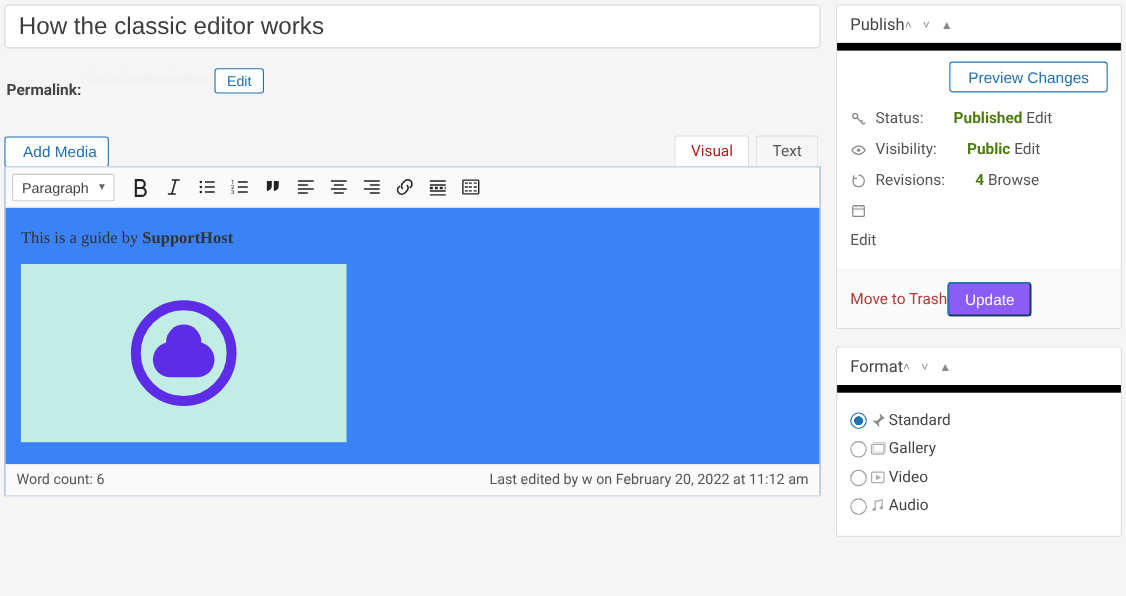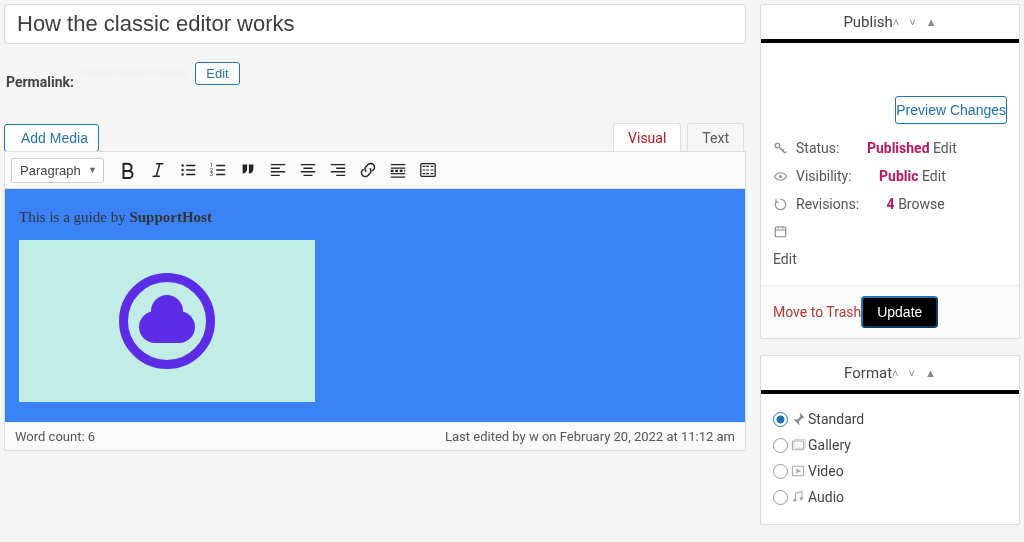--- a/index.html
+++ b/index.html
@@ -141,8 +141,8 @@
     font-size: 14px; color: #444;
   }
   .panel-header {
-    display: flex; align-items: center; justify-content: center;
-    padding: 8px 12px; border-bottom: 4px solid #000000;
+    display: flex; align-items: center; justify-content: flex-start;
+    padding: 8px 12px; border-bottom: 7px solid #000000;
     font-size: 15px;
   }
   .panel-header-controls { display: flex; gap: 10px; color: #8a8a8a; }

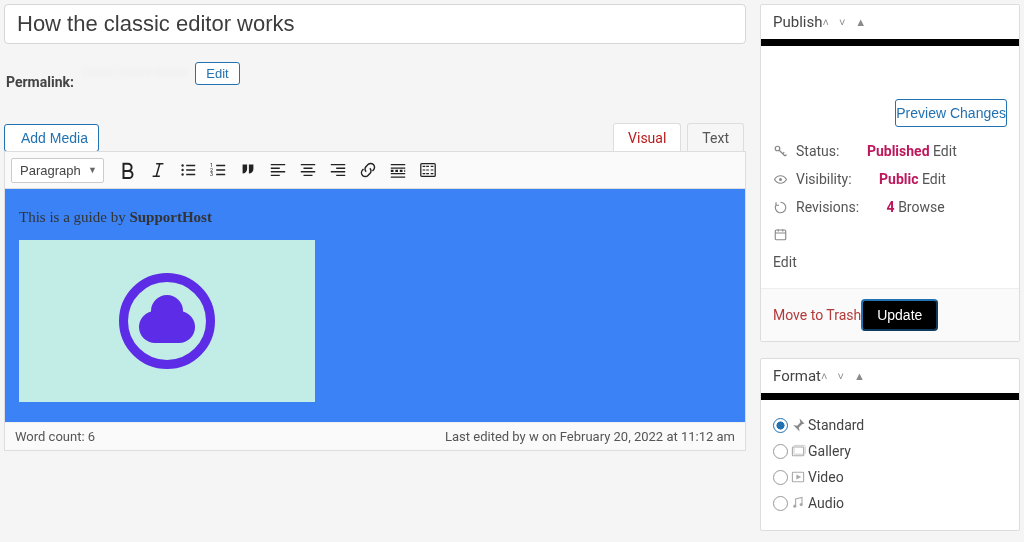--- a/index.html
+++ b/index.html
@@ -54,7 +54,7 @@
     font-size: 14px;
     border-radius: 4px;
   }
-  .btn-preview { font-size: 14px; padding: 5px 0; margin-top: 43px; }
+  .btn-preview { font-size: 14px; padding: 5px 16px; }
 
   .media-tab-row { display: flex; align-items: flex-end; justify-content: space-between; }
   .add-media-btn {

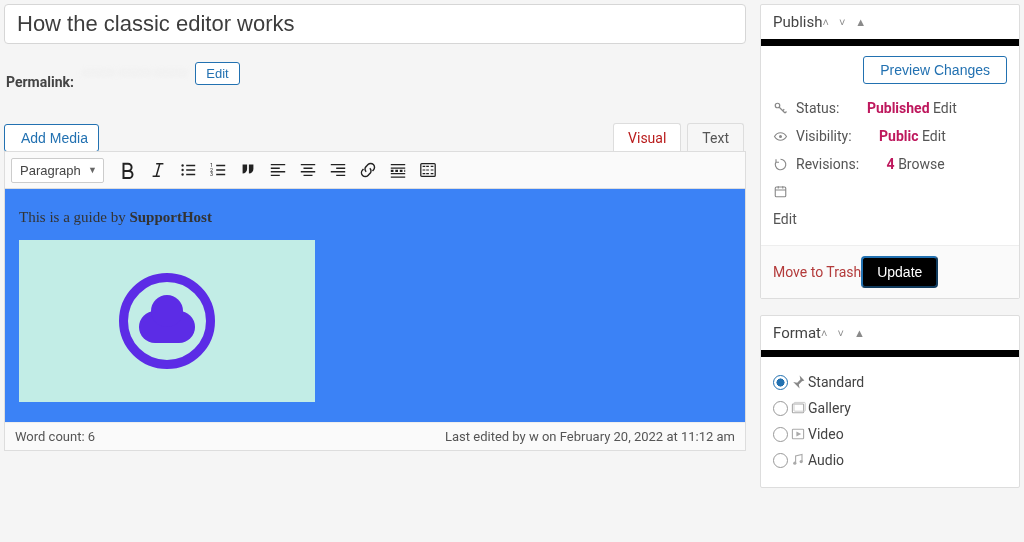--- a/index.html
+++ b/index.html
@@ -151,7 +151,7 @@
   .preview-row { display: flex; justify-content: flex-end; margin-bottom: 10px; }
   .meta-line { display: flex; align-items: center; gap: 8px; padding: 6px 0; color: #555; }
   .meta-line svg { width: 15px; height: 15px; color: #888; flex-shrink: 0; }
-  .meta-line b { color: #be185d; font-weight: 700; padding-left: 24px; }
+  .meta-line b { color: #4d7c0f; font-weight: 700; padding-left: 24px; }
   .meta-line .edit-link { color: #555; cursor: pointer; }
   .pub-date-line { flex-wrap: wrap; }
   .pub-edit { padding-left: 0px; }

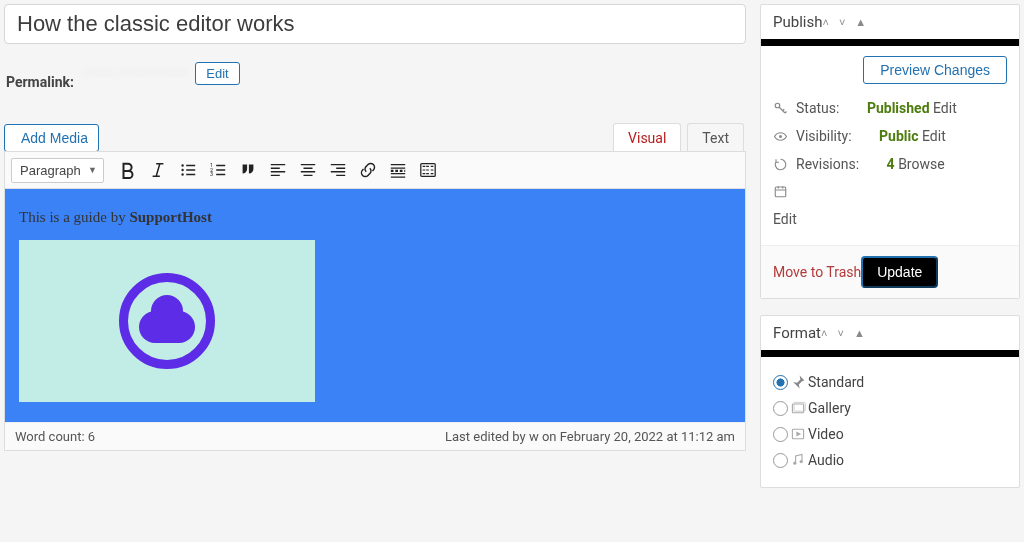--- a/index.html
+++ b/index.html
@@ -47,7 +47,7 @@
     cursor: pointer;
   }
   .btn-primary {
-    background: #000000;
+    background: #8b5cf6;
     color: #fff;
     border-color: #2271b1;
     padding: 6px 14px;

